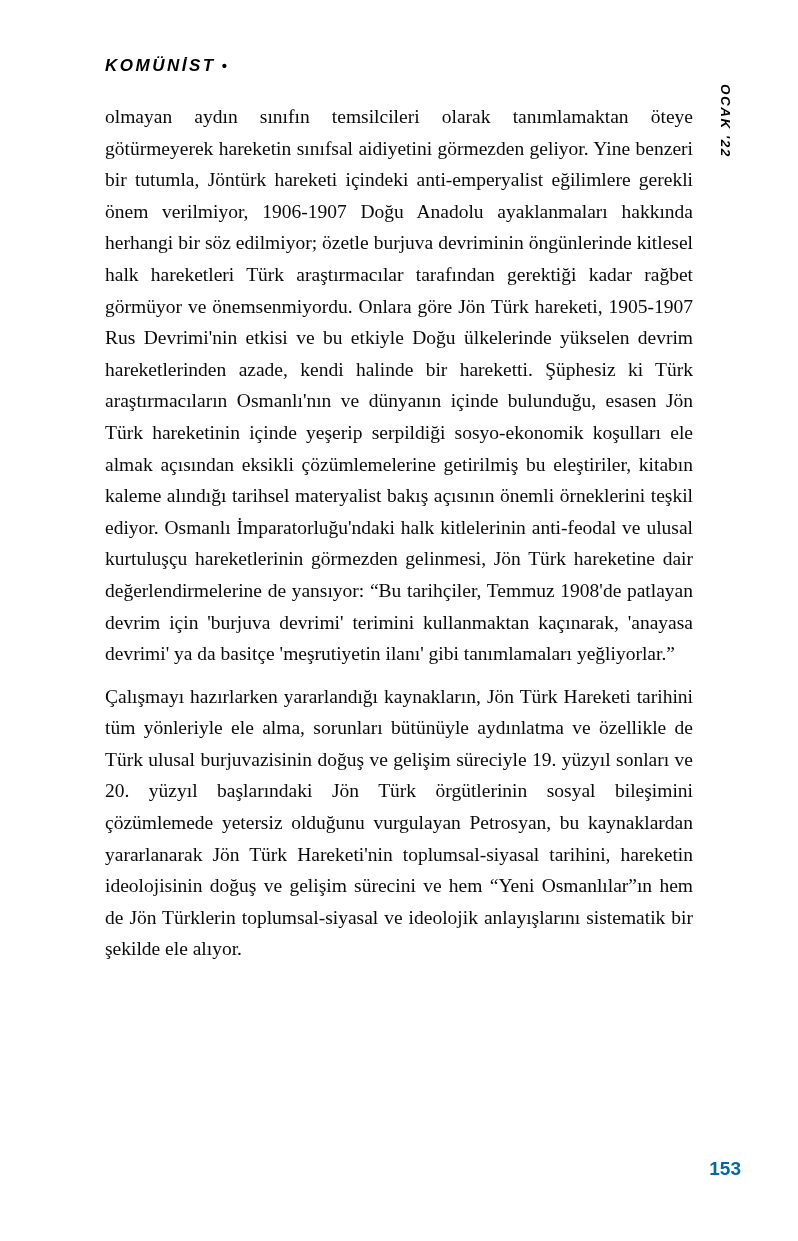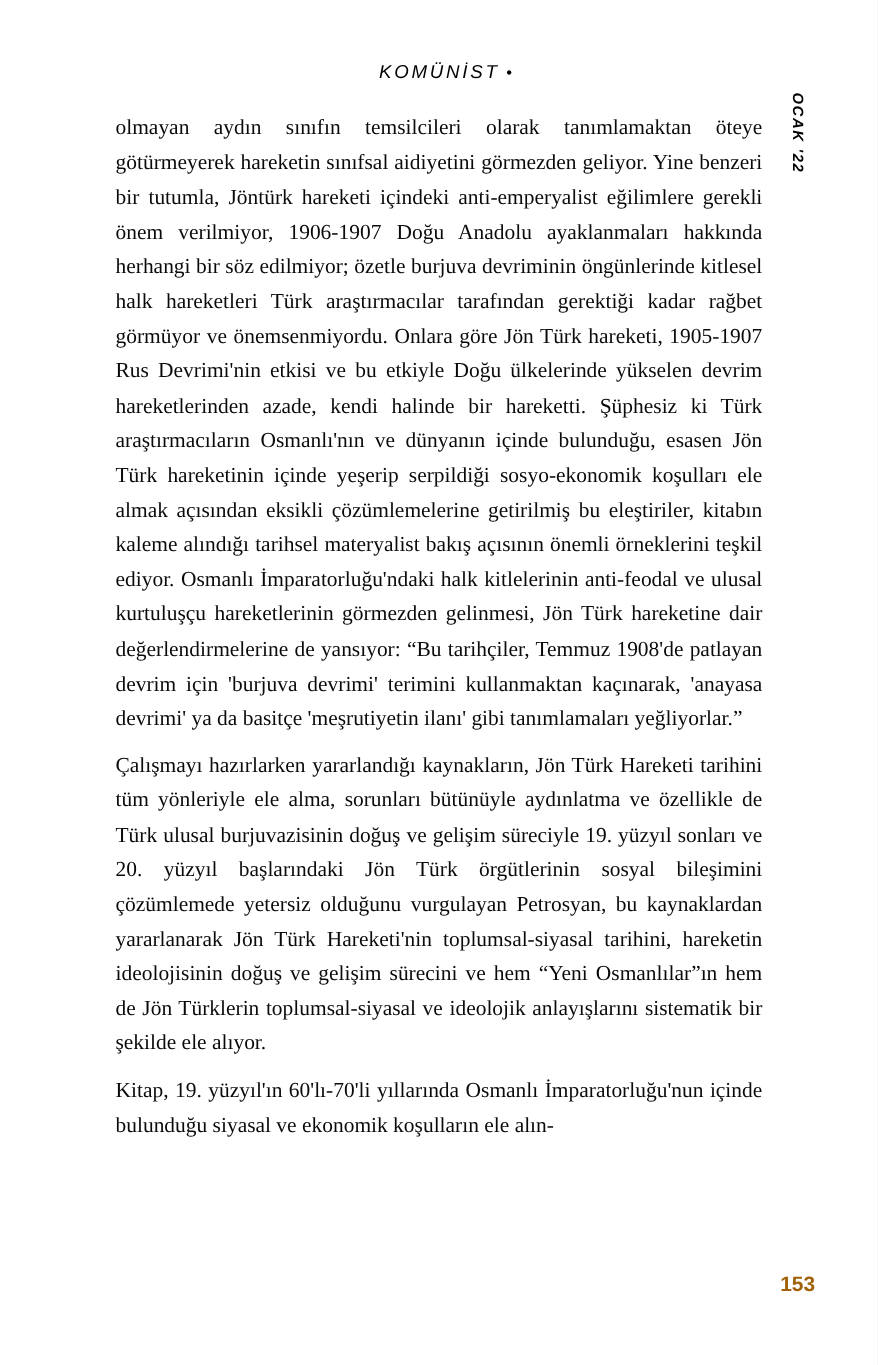--- a/index.html
+++ b/index.html
@@ -21,9 +21,9 @@
     top: 56px;
     left: 105px;
     width: 600px;
-    text-align: center;
+    text-align: left;
     font-family: "Liberation Sans", sans-serif;
-    font-weight: normal;
+    font-weight: bold;
     font-style: italic;
     font-size: 17px;
     letter-spacing: 2.5px;

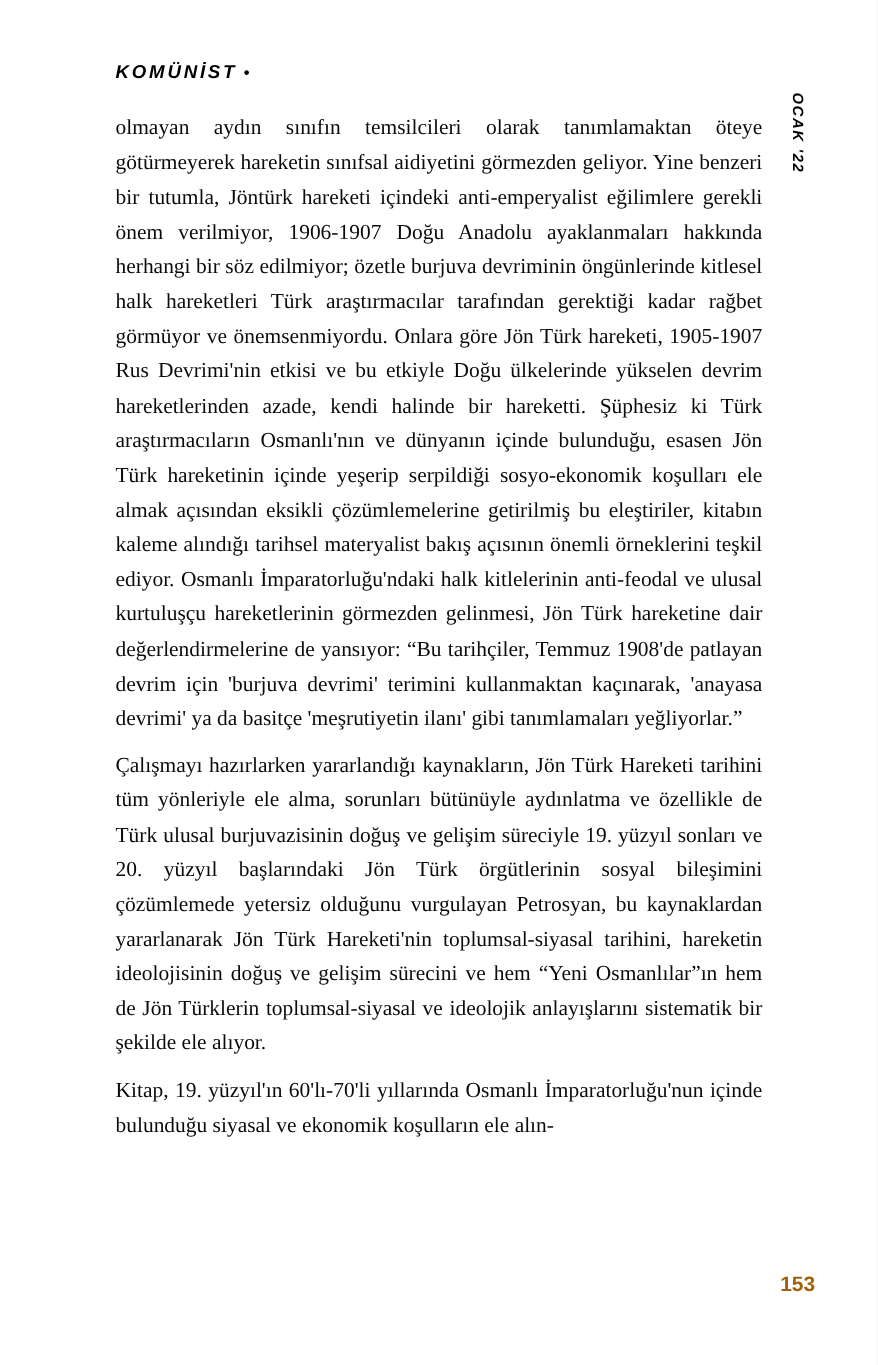--- a/index.html
+++ b/index.html
@@ -101,7 +101,6 @@
   <div class="text-block">
     <p>olmayan aydın sınıfın temsilcileri olarak tanımlamaktan öteye götürmeyerek hareketin sınıfsal aidiyetini görmezden geliyor. Yine benzeri bir tutumla, Jöntürk hareketi içindeki anti-emperyalist eğilimlere gerekli önem verilmiyor, 1906-1907 Doğu Anadolu ayaklanmaları hakkında herhangi bir söz edilmiyor; özetle burjuva devriminin öngünlerinde kitlesel halk hareketleri Türk araştırmacılar tarafından gerektiği kadar rağbet görmüyor ve önemsenmiyordu. Onlara göre Jön Türk hareketi, 1905-1907 Rus Devrimi'nin etkisi ve bu etkiyle Doğu ülkelerinde yükselen devrim hareketlerinden azade, kendi halinde bir hareketti. Şüphesiz ki Türk araştırmacıların Osmanlı'nın ve dünyanın içinde bulunduğu, esasen Jön Türk hareketinin içinde yeşerip serpildiği sosyo-ekonomik koşulları ele almak açısından eksikli çözümlemelerine getirilmiş bu eleştiriler, kitabın kaleme alındığı tarihsel materyalist bakış açısının önemli örneklerini teşkil ediyor. Osmanlı İmparatorluğu'ndaki halk kitlelerinin anti-feodal ve ulusal kurtuluşçu hareketlerinin görmezden gelinmesi, Jön Türk hareketine dair değerlendirmelerine de yansıyor: “Bu tarihçiler, Temmuz 1908'de patlayan devrim için 'burjuva devrimi' terimini kullanmaktan kaçınarak, 'anayasa devrimi' ya da basitçe 'meşrutiyetin ilanı' gibi tanımlamaları yeğliyorlar.”</p>
     <p>Çalışmayı hazırlarken yararlandığı kaynakların, Jön Türk Hareketi tarihini tüm yönleriyle ele alma, sorunları bütünüyle aydınlatma ve özellikle de Türk ulusal burjuvazisinin doğuş ve gelişim süreciyle 19. yüzyıl sonları ve 20. yüzyıl başlarındaki Jön Türk örgütlerinin sosyal bileşimini çözümlemede yetersiz olduğunu vurgulayan Petrosyan, bu kaynaklardan yararlanarak Jön Türk Hareketi'nin toplumsal-siyasal tarihini, hareketin ideolojisinin doğuş ve gelişim sürecini ve hem “Yeni Osmanlılar”ın hem de Jön Türklerin toplumsal-siyasal ve ideolojik anlayışlarını sistematik bir şekilde ele alıyor.</p>
-    <p>Kitap, 19. yüzyıl'ın 60'lı-70'li yıllarında Osmanlı İmparatorluğu'nun içinde bulunduğu siyasal ve ekonomik koşulların ele alın-</p>
   </div>
 
   <div class="page-number">153</div>

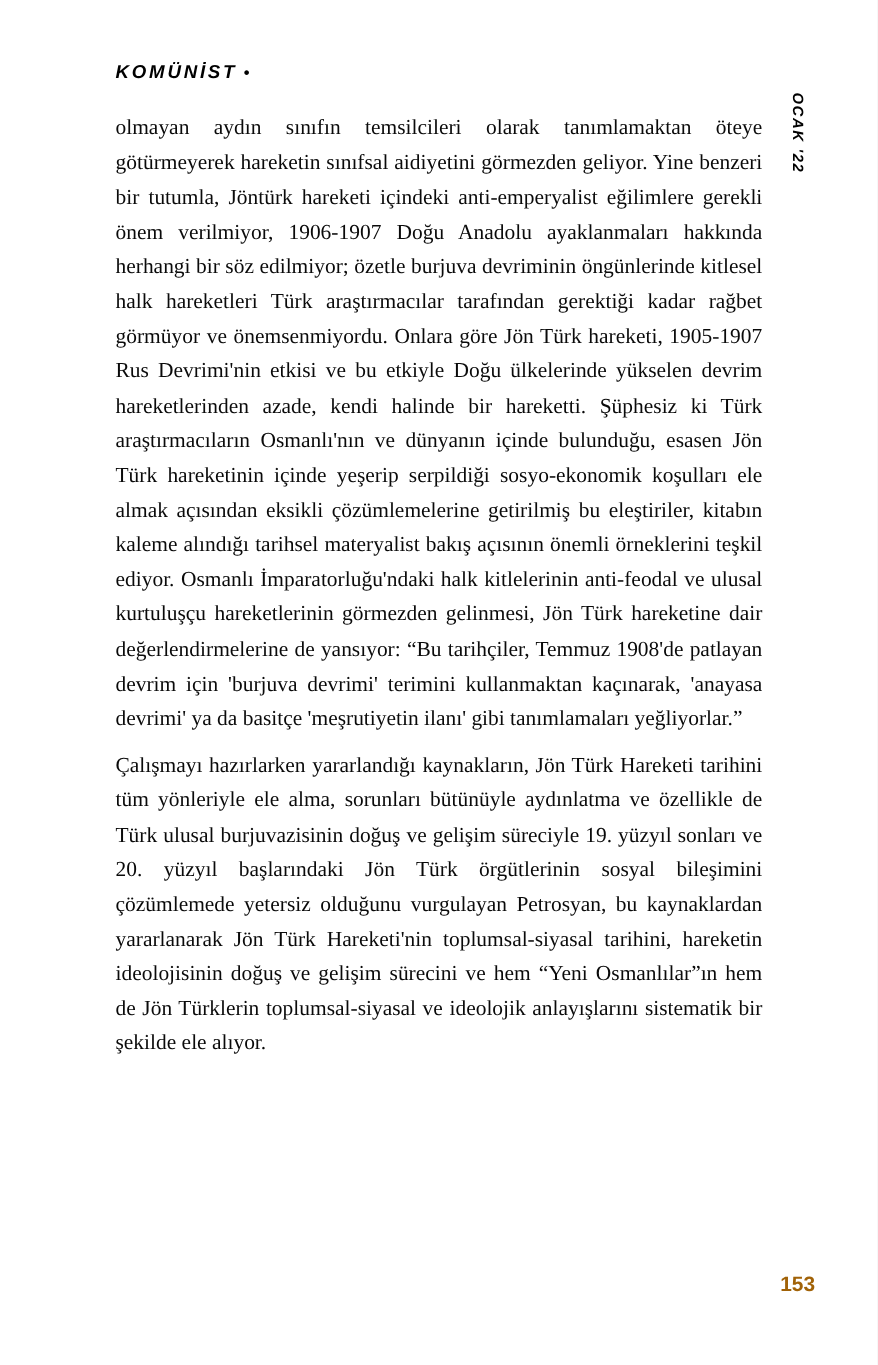--- a/index.html
+++ b/index.html
@@ -84,7 +84,7 @@
     font-family: "Liberation Sans", sans-serif;
     font-weight: bold;
     font-size: 19px;
-    color: #a16207;
+    color: #0369a1;
   }
 </style>
 </head>

